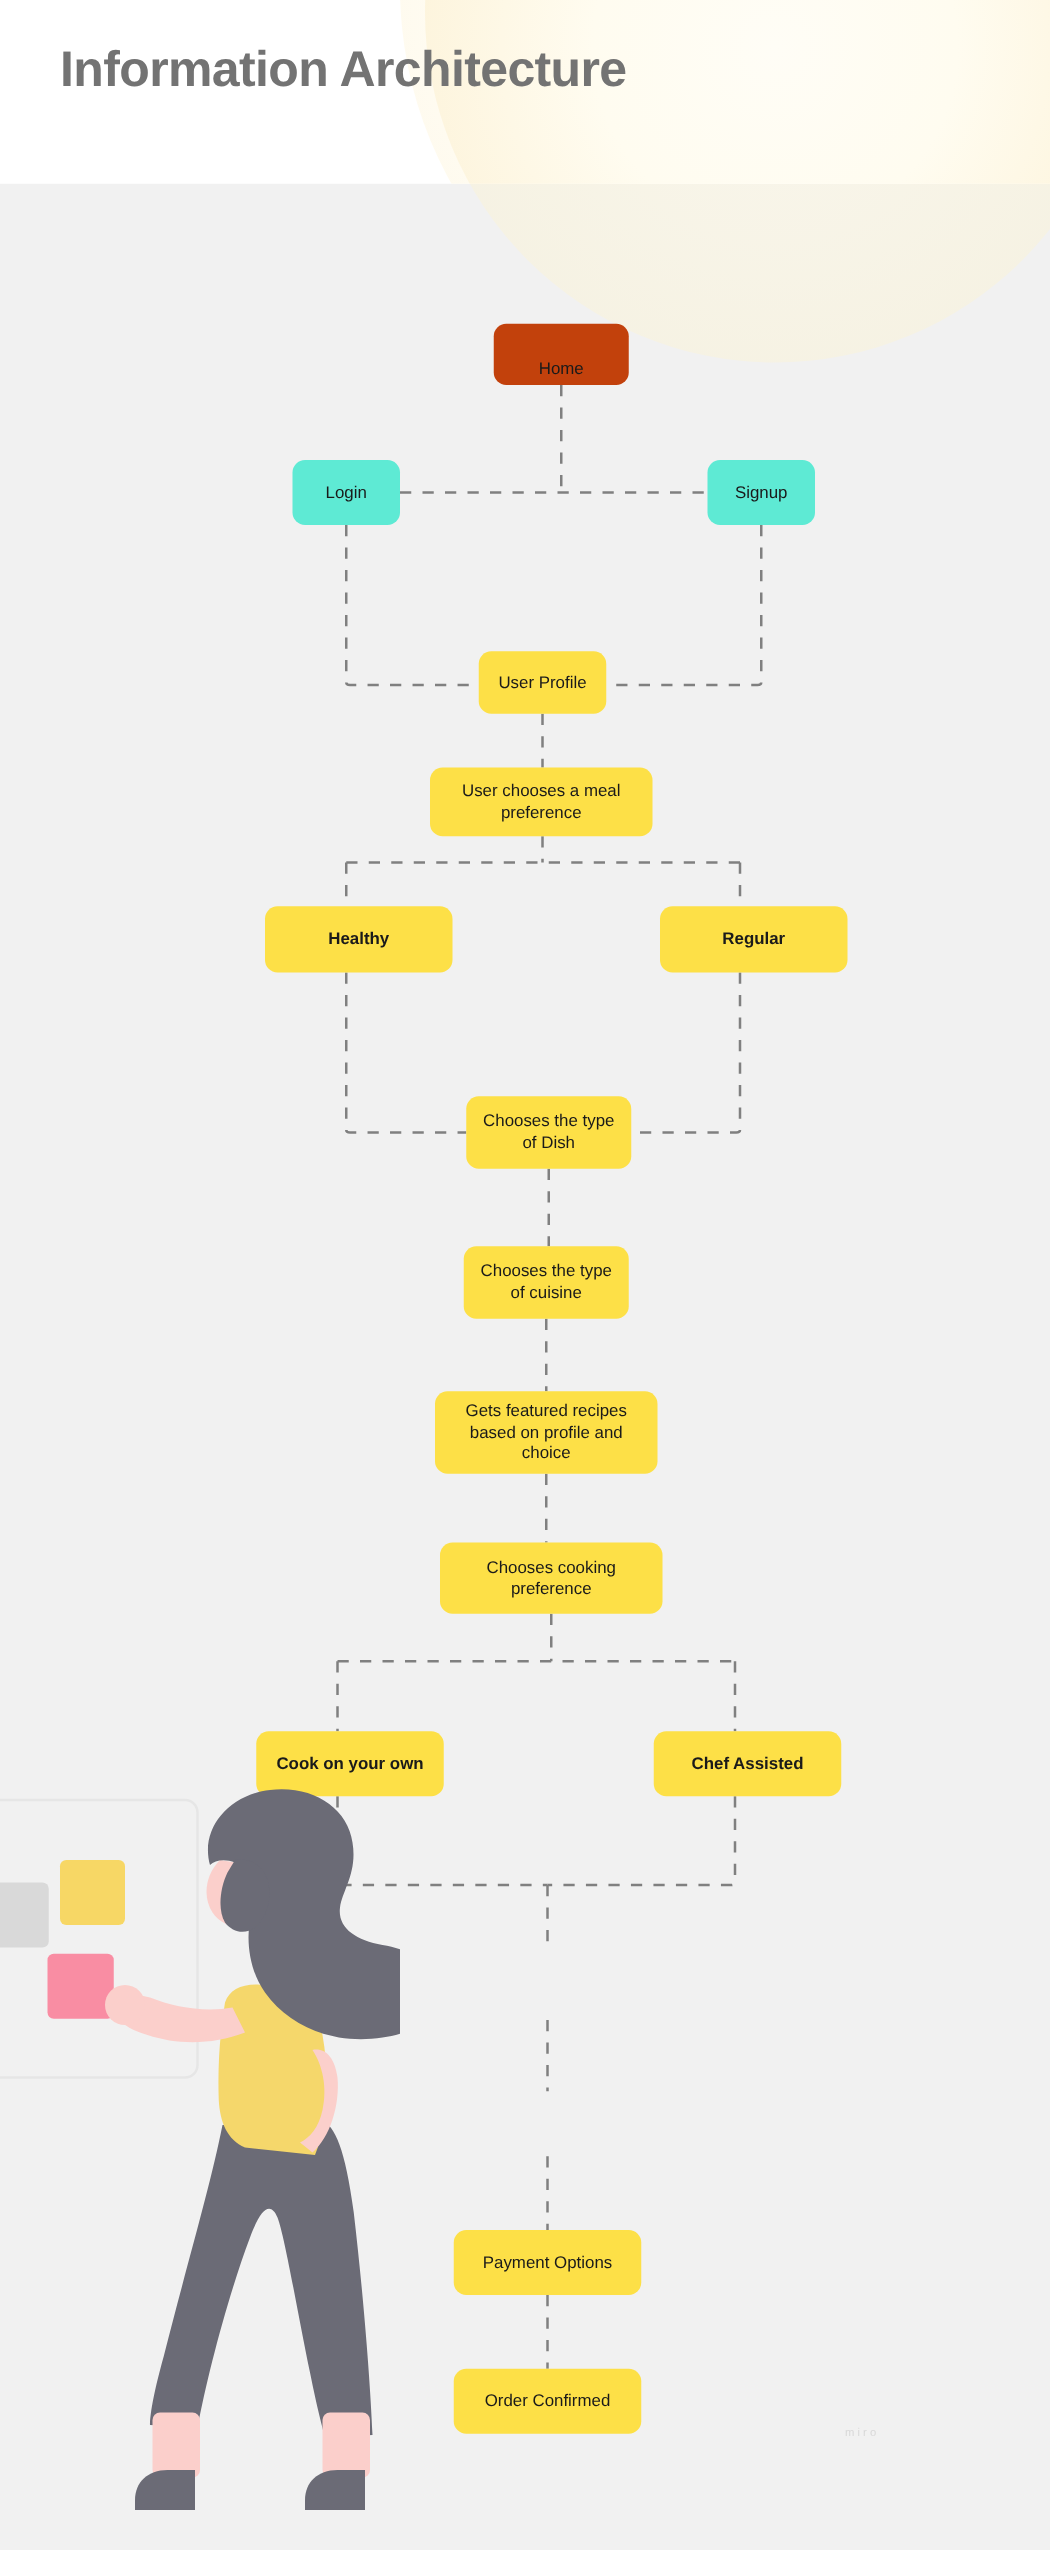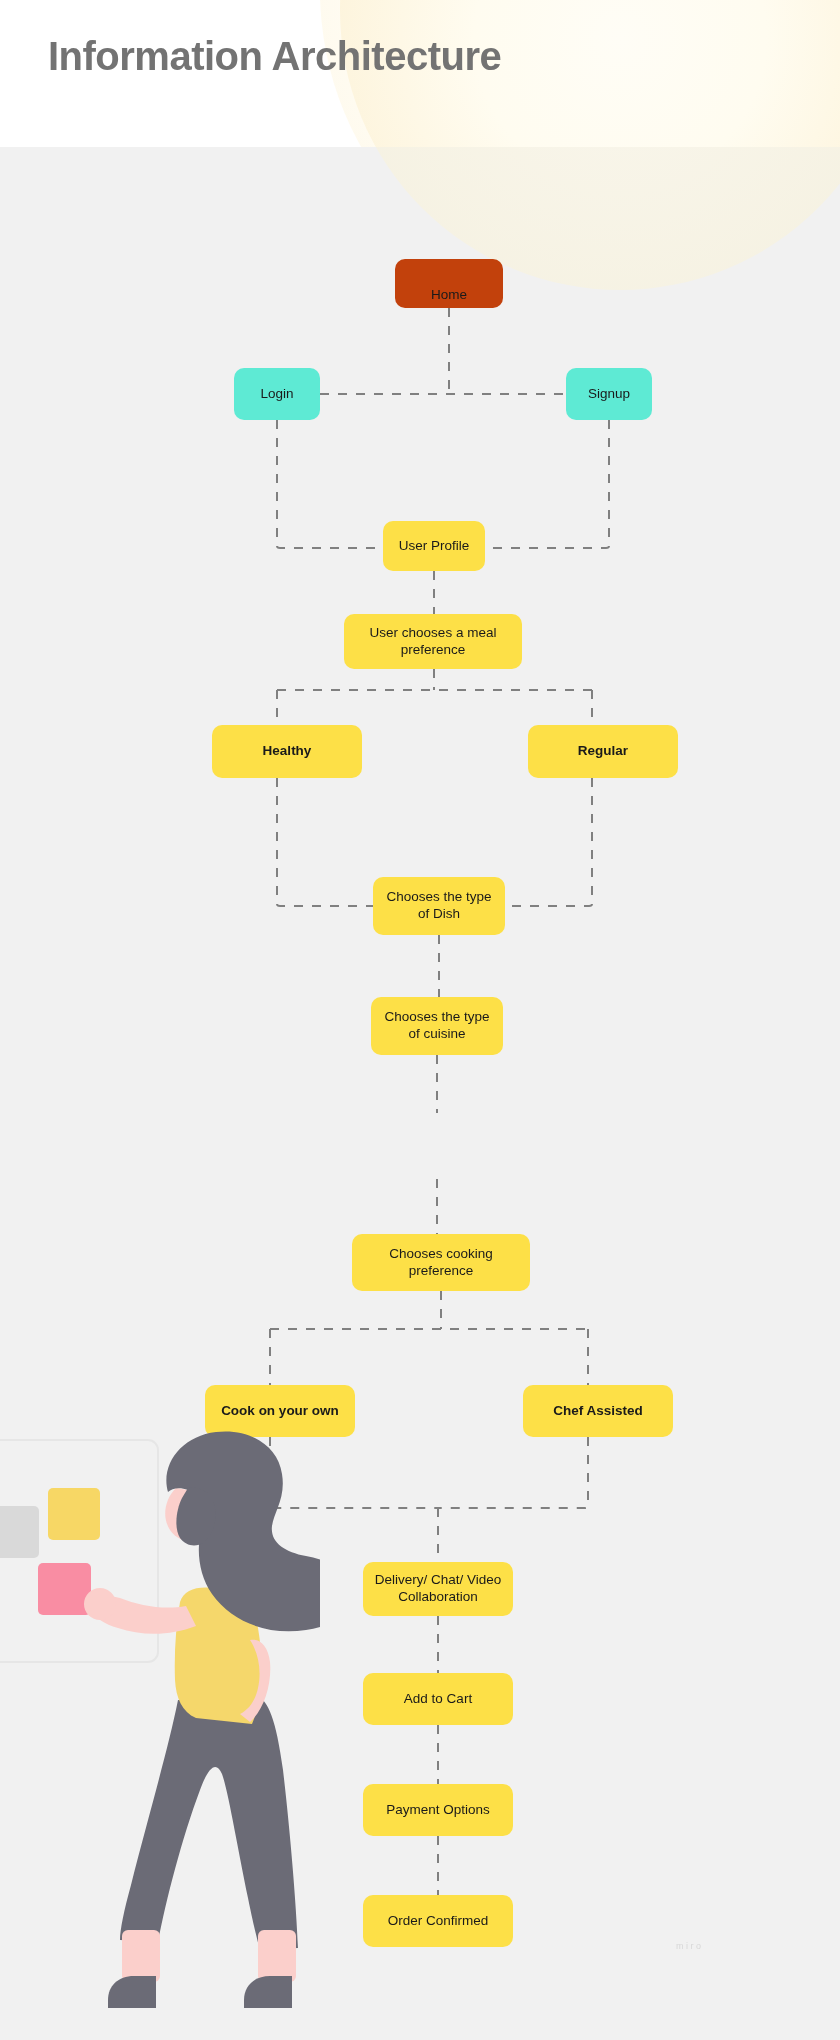--- a/index.html
+++ b/index.html
@@ -160,6 +160,9 @@
       <span>Chooses the type of cuisine</span>
     </div>
 
+    <div class="node" style="left:348px;top:1113px;width:178px;height:66px;">
+      <span>Gets featured recipes based on profile and choice</span>
+    </div>
 
     <div class="node" style="left:352px;top:1234px;width:178px;height:57px;">
       <span>Chooses cooking preference</span>

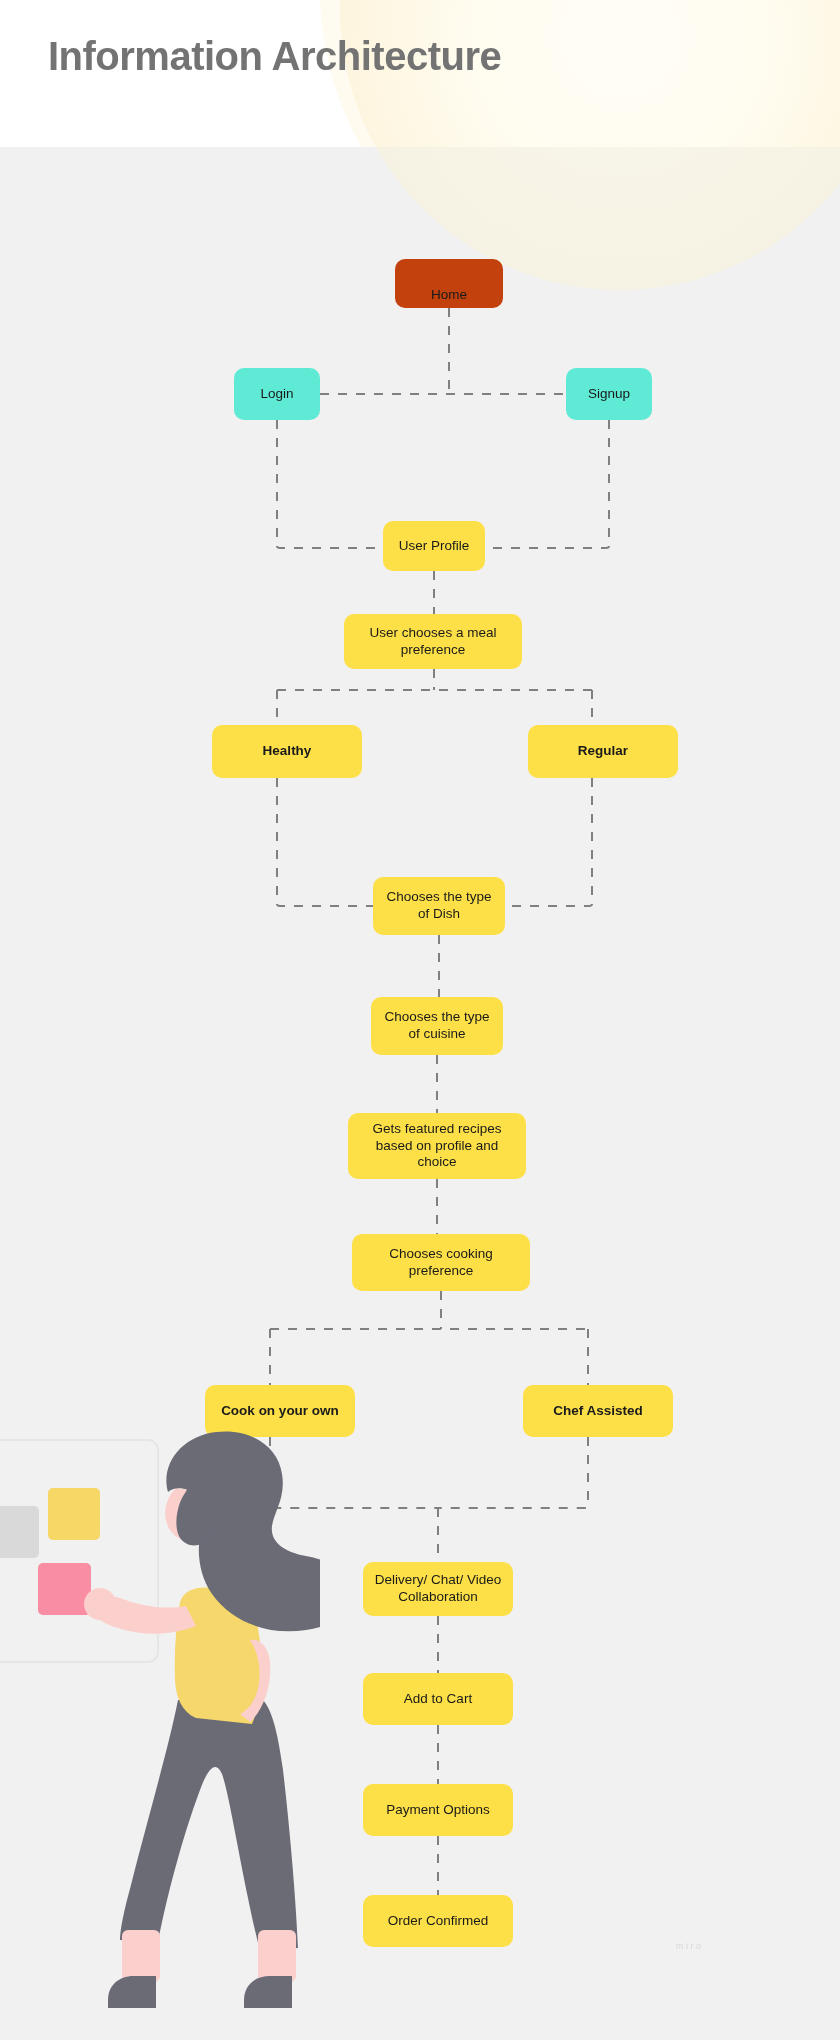--- a/index.html
+++ b/index.html
@@ -176,9 +176,6 @@
       <span>Chef Assisted</span>
     </div>
 
-    <div class="node" style="left:363px;top:1562px;width:150px;height:54px;">
-      <span>Delivery/ Chat/ Video Collaboration</span>
-    </div>
 
     <div class="node" style="left:363px;top:1673px;width:150px;height:52px;">
       <span>Add to Cart</span>

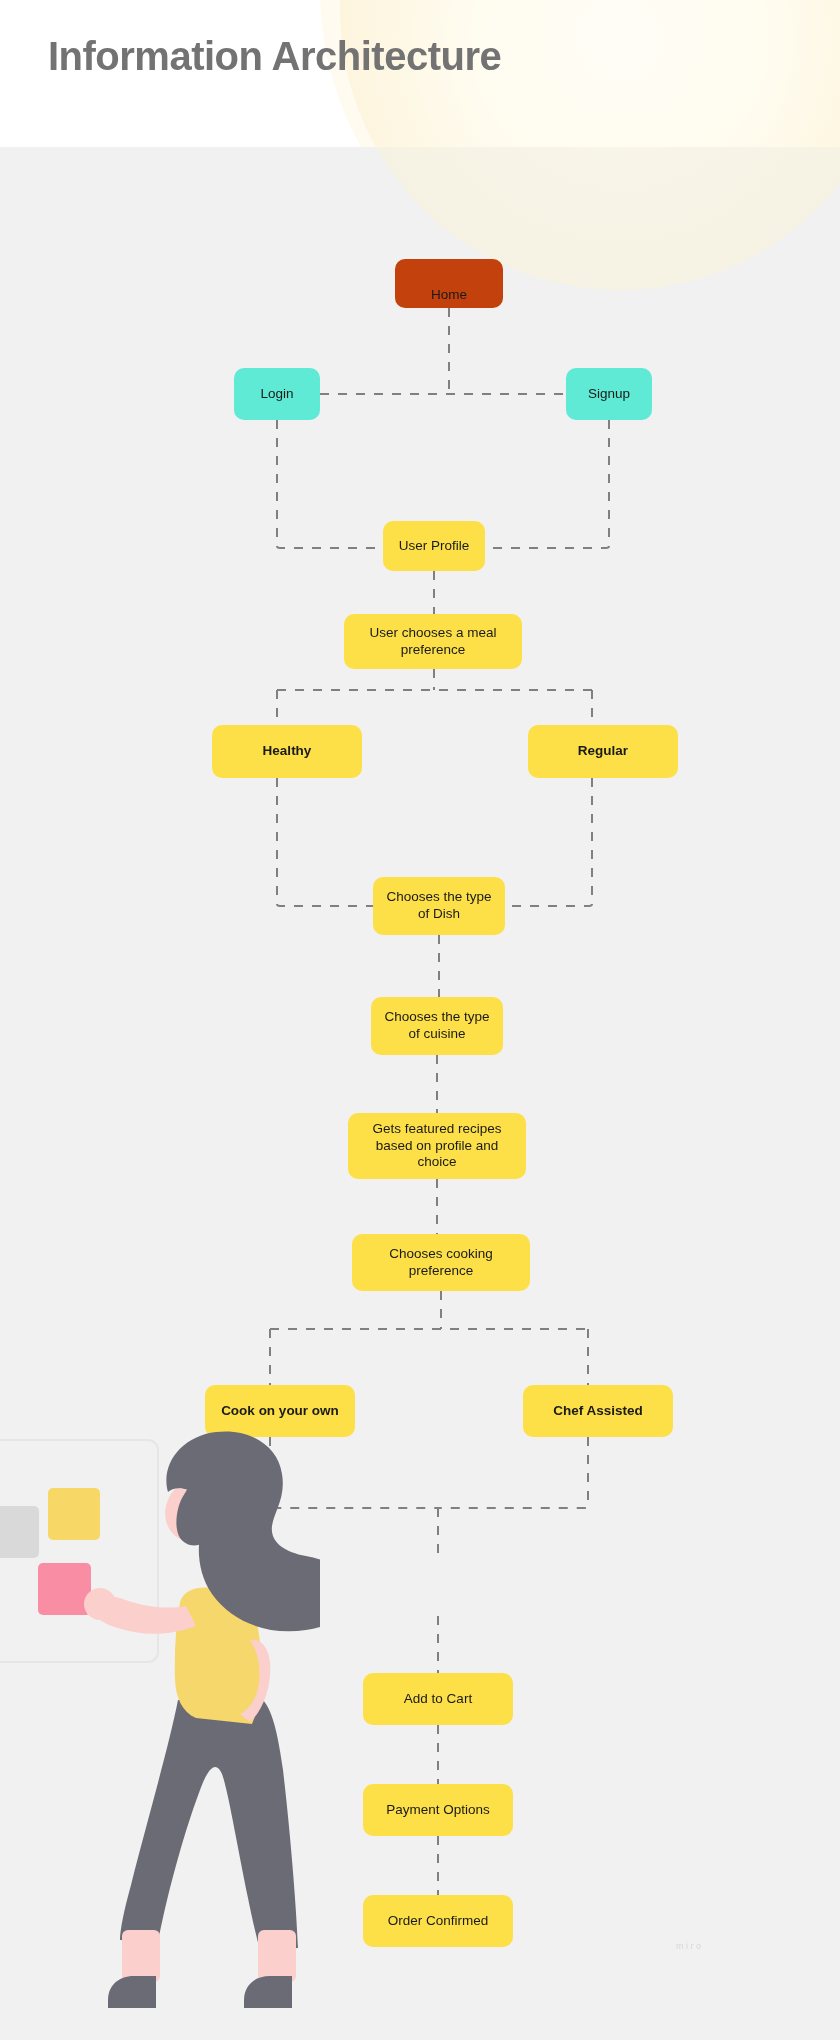--- a/index.html
+++ b/index.html
@@ -177,9 +177,6 @@
     </div>
 
 
-    <div class="node" style="left:363px;top:1673px;width:150px;height:52px;">
-      <span>Add to Cart</span>
-    </div>
 
     <div class="node" style="left:363px;top:1784px;width:150px;height:52px;">
       <span>Payment Options</span>

